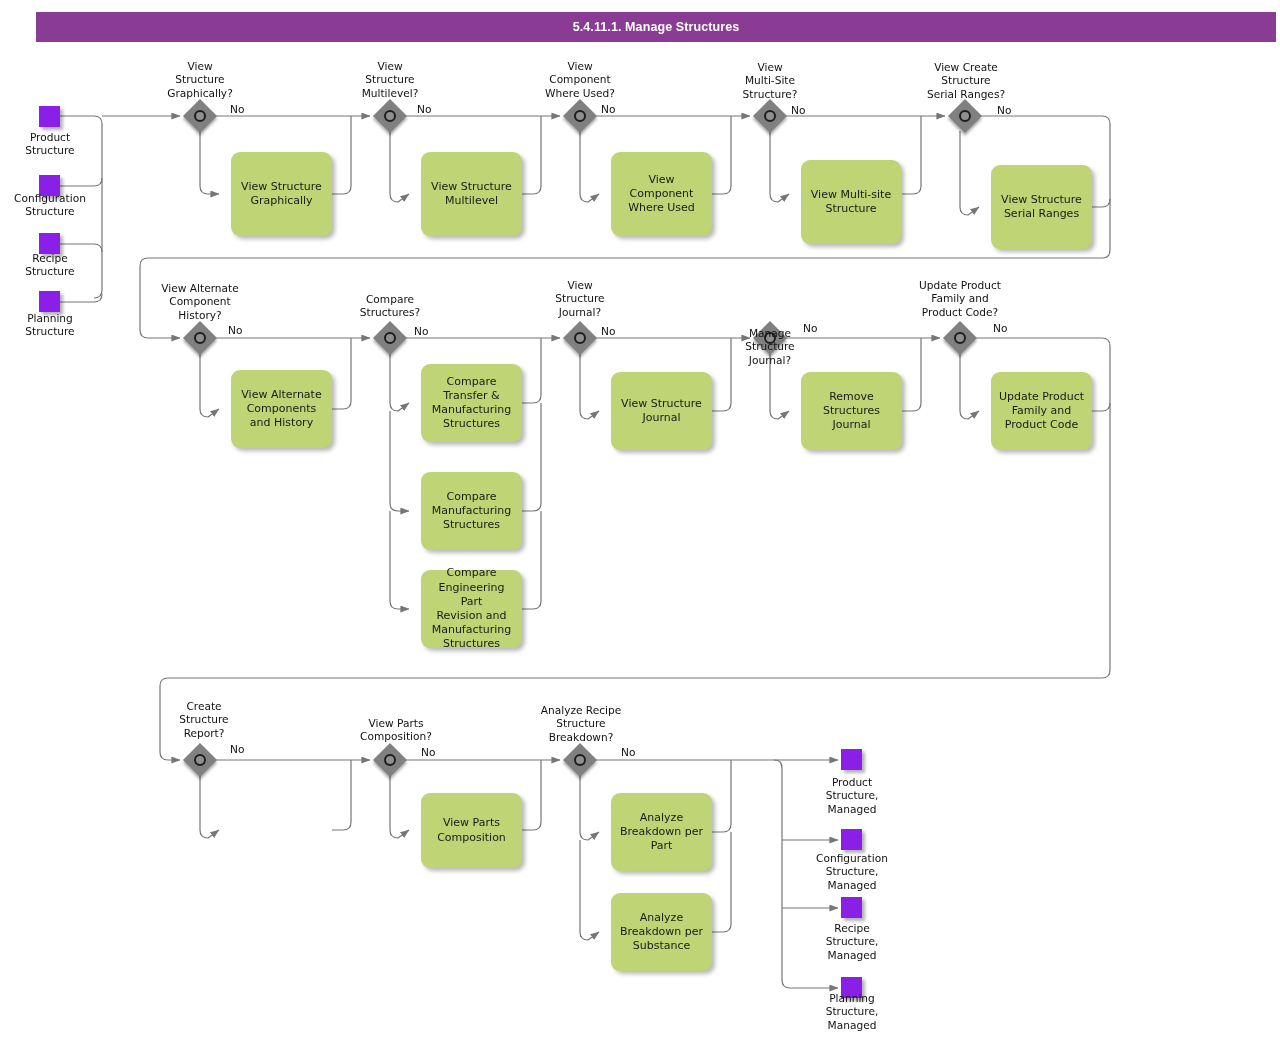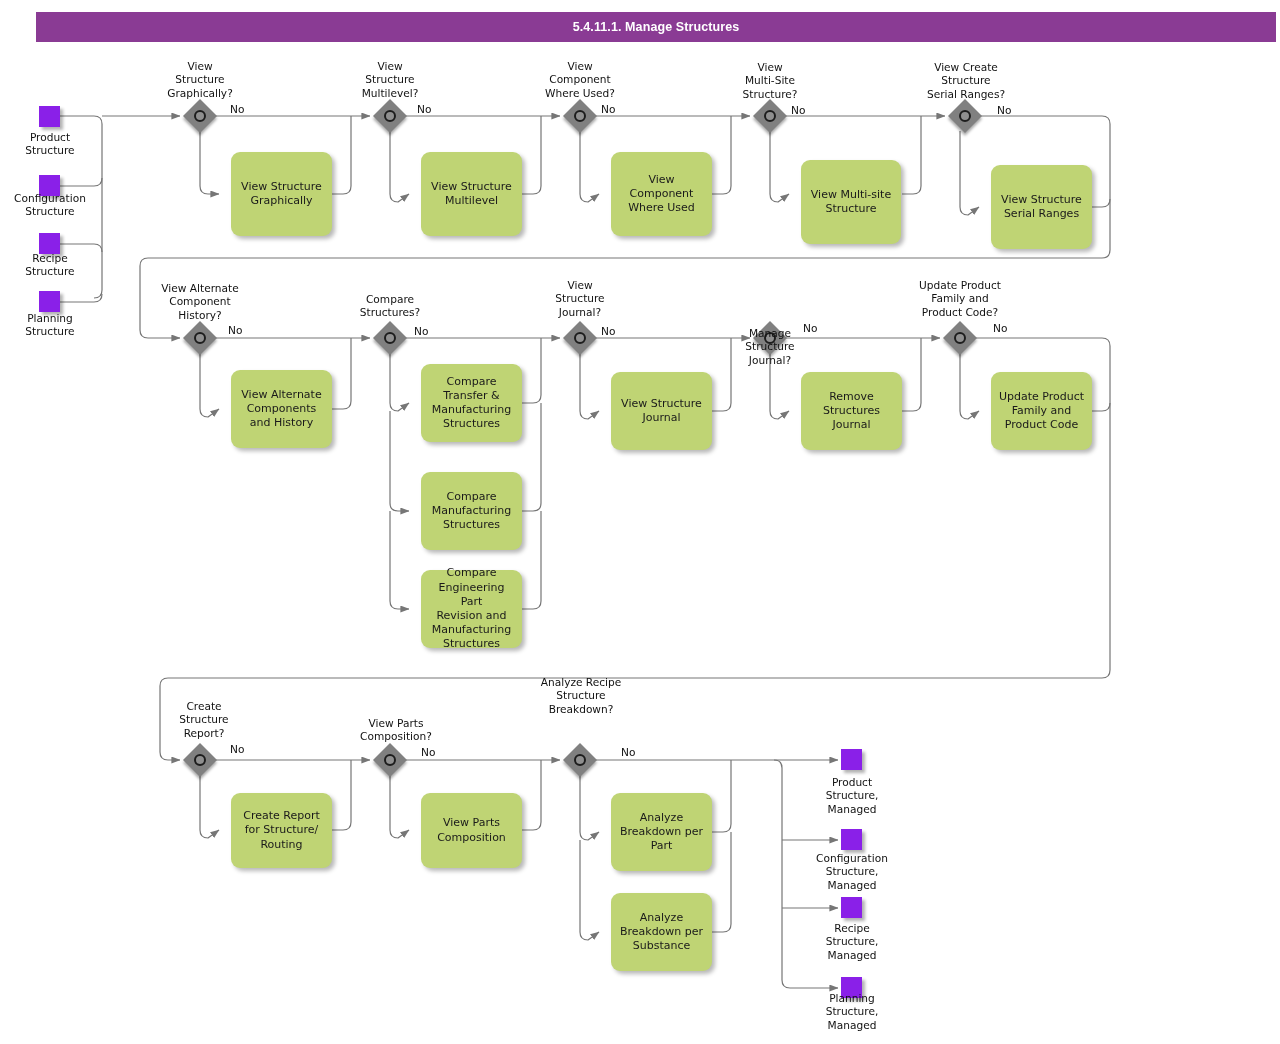--- a/index.html
+++ b/index.html
@@ -314,7 +314,7 @@
     <div class="dia"></div>
       <div class="ring"></div>
   </div>
-  <div class="gwlabel" style="left:515px;top:676px;width:132px;">Analyze Recipe
+  <div class="gwlabel" style="left:515px;top:704px;width:132px;">Analyze Recipe
 Structure
 Breakdown?</div>
   <div class="nolabel" style="left:621px;top:746px;">No</div>

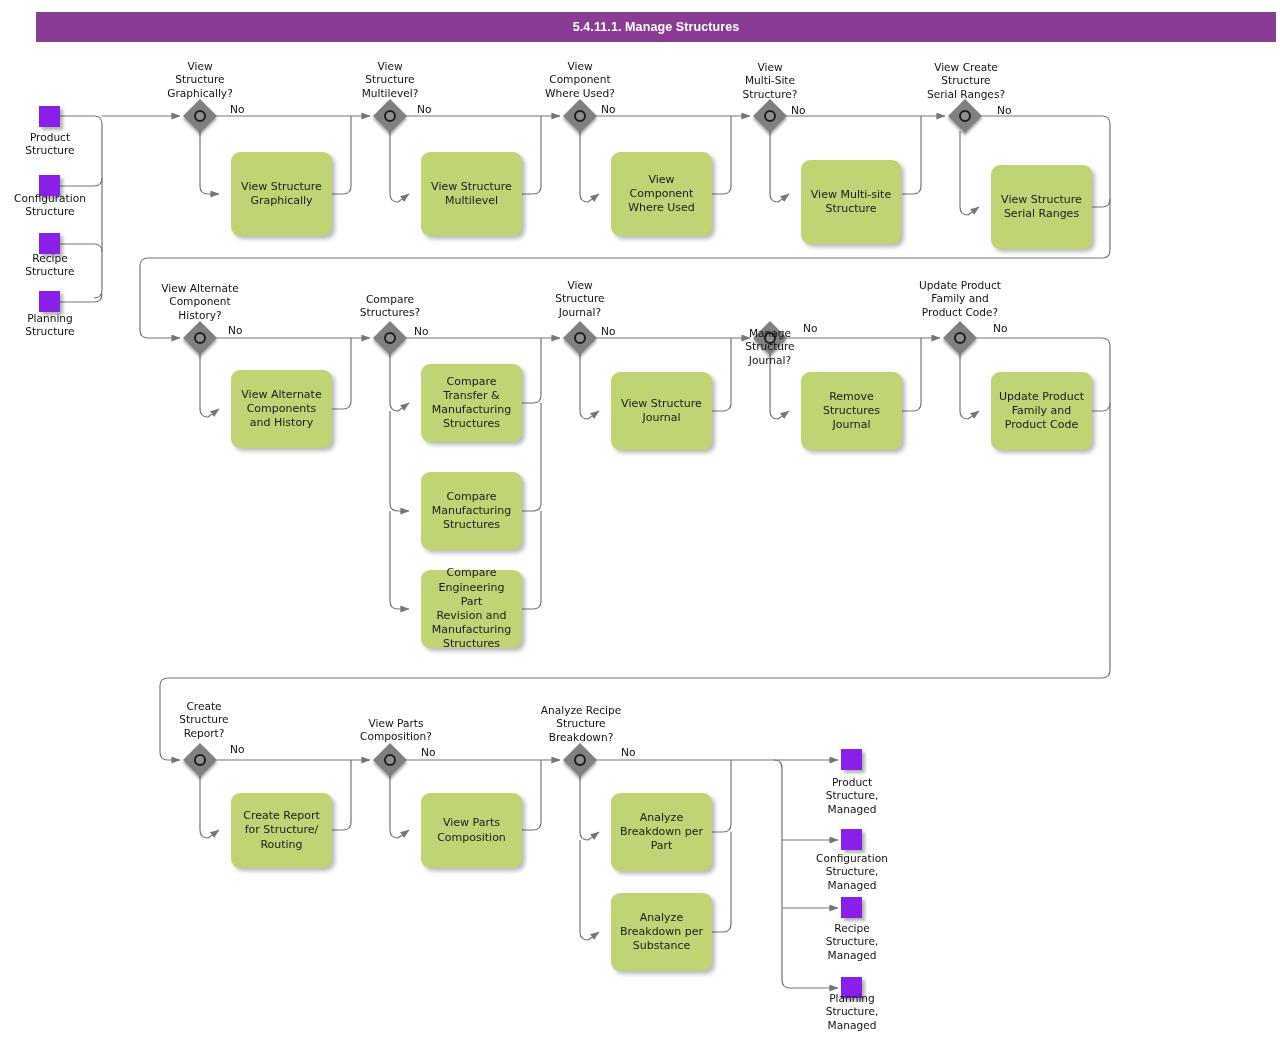--- a/index.html
+++ b/index.html
@@ -319,9 +319,6 @@
 Breakdown?</div>
   <div class="nolabel" style="left:621px;top:746px;">No</div>
 
-  <div class="node task" style="left:231px;top:793px;width:101px;height:75px;white-space:pre-line;">Create Report
-for Structure/
-Routing</div>
   <div class="node task" style="left:421px;top:793px;width:101px;height:75px;white-space:pre-line;">View Parts
 Composition</div>
   <div class="node task" style="left:611px;top:793px;width:101px;height:78px;white-space:pre-line;">Analyze

